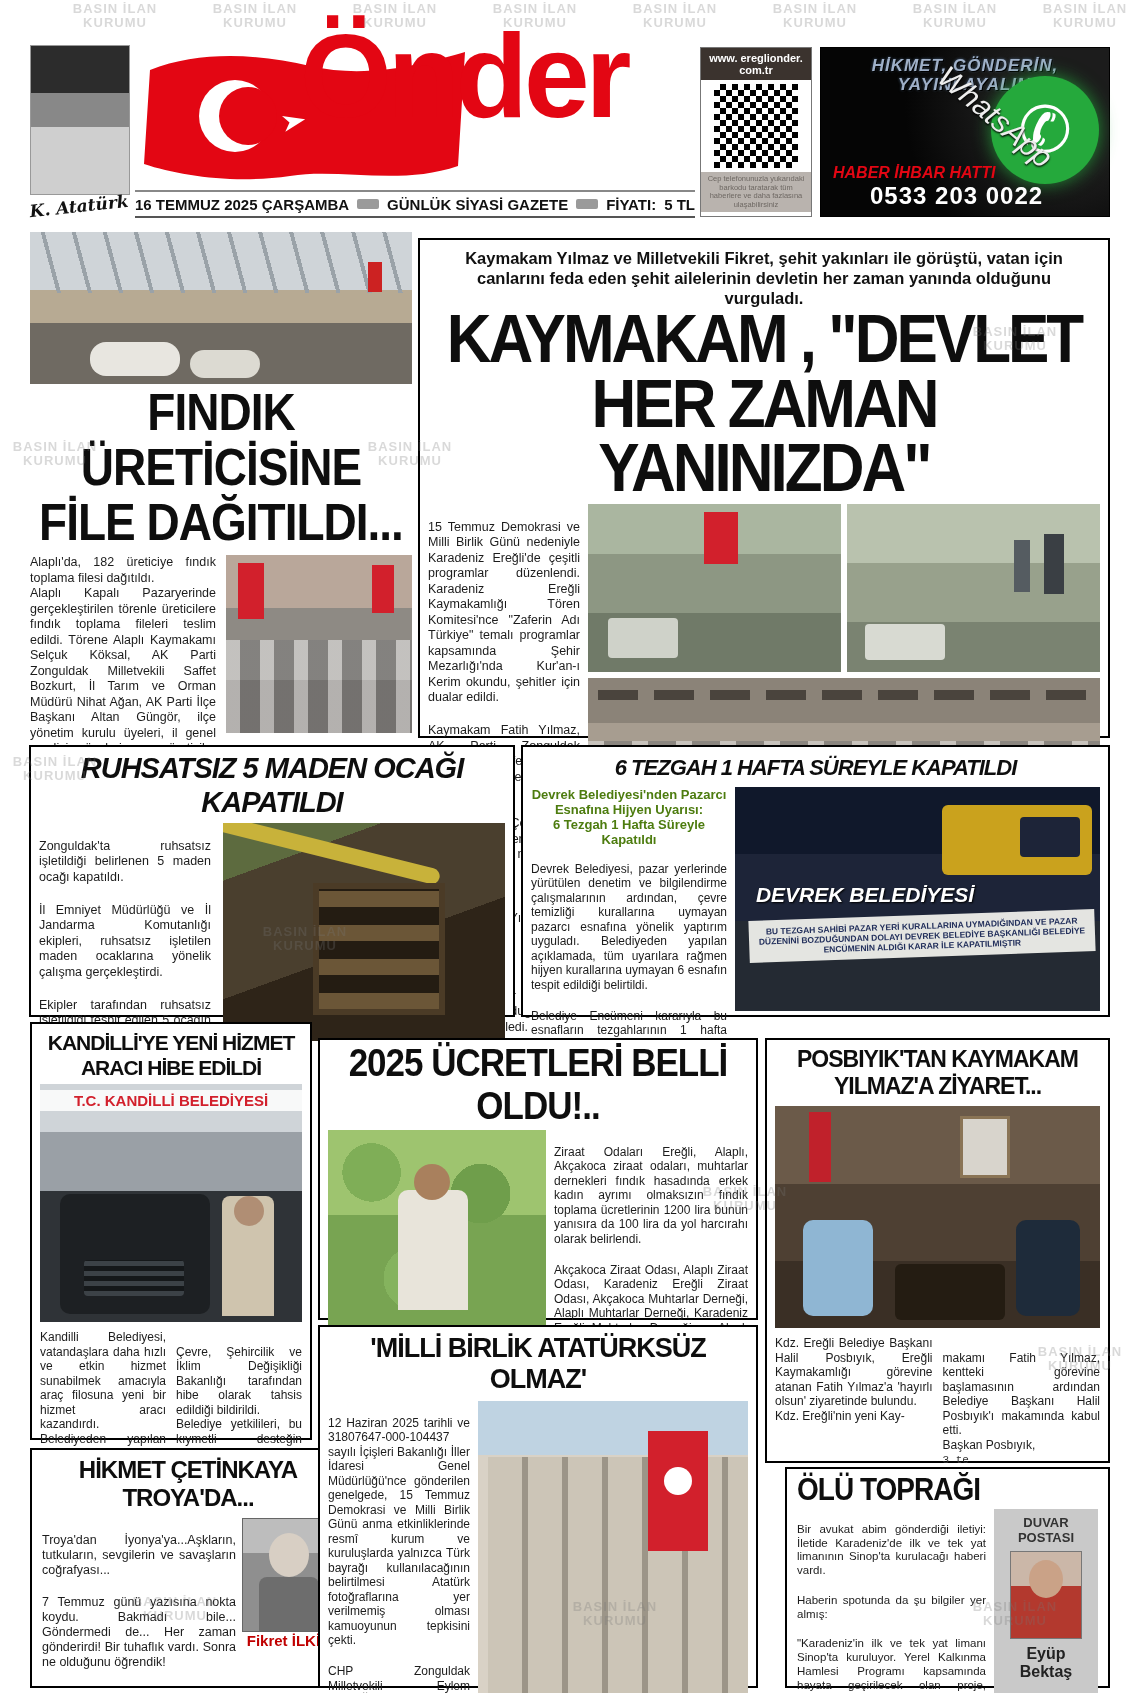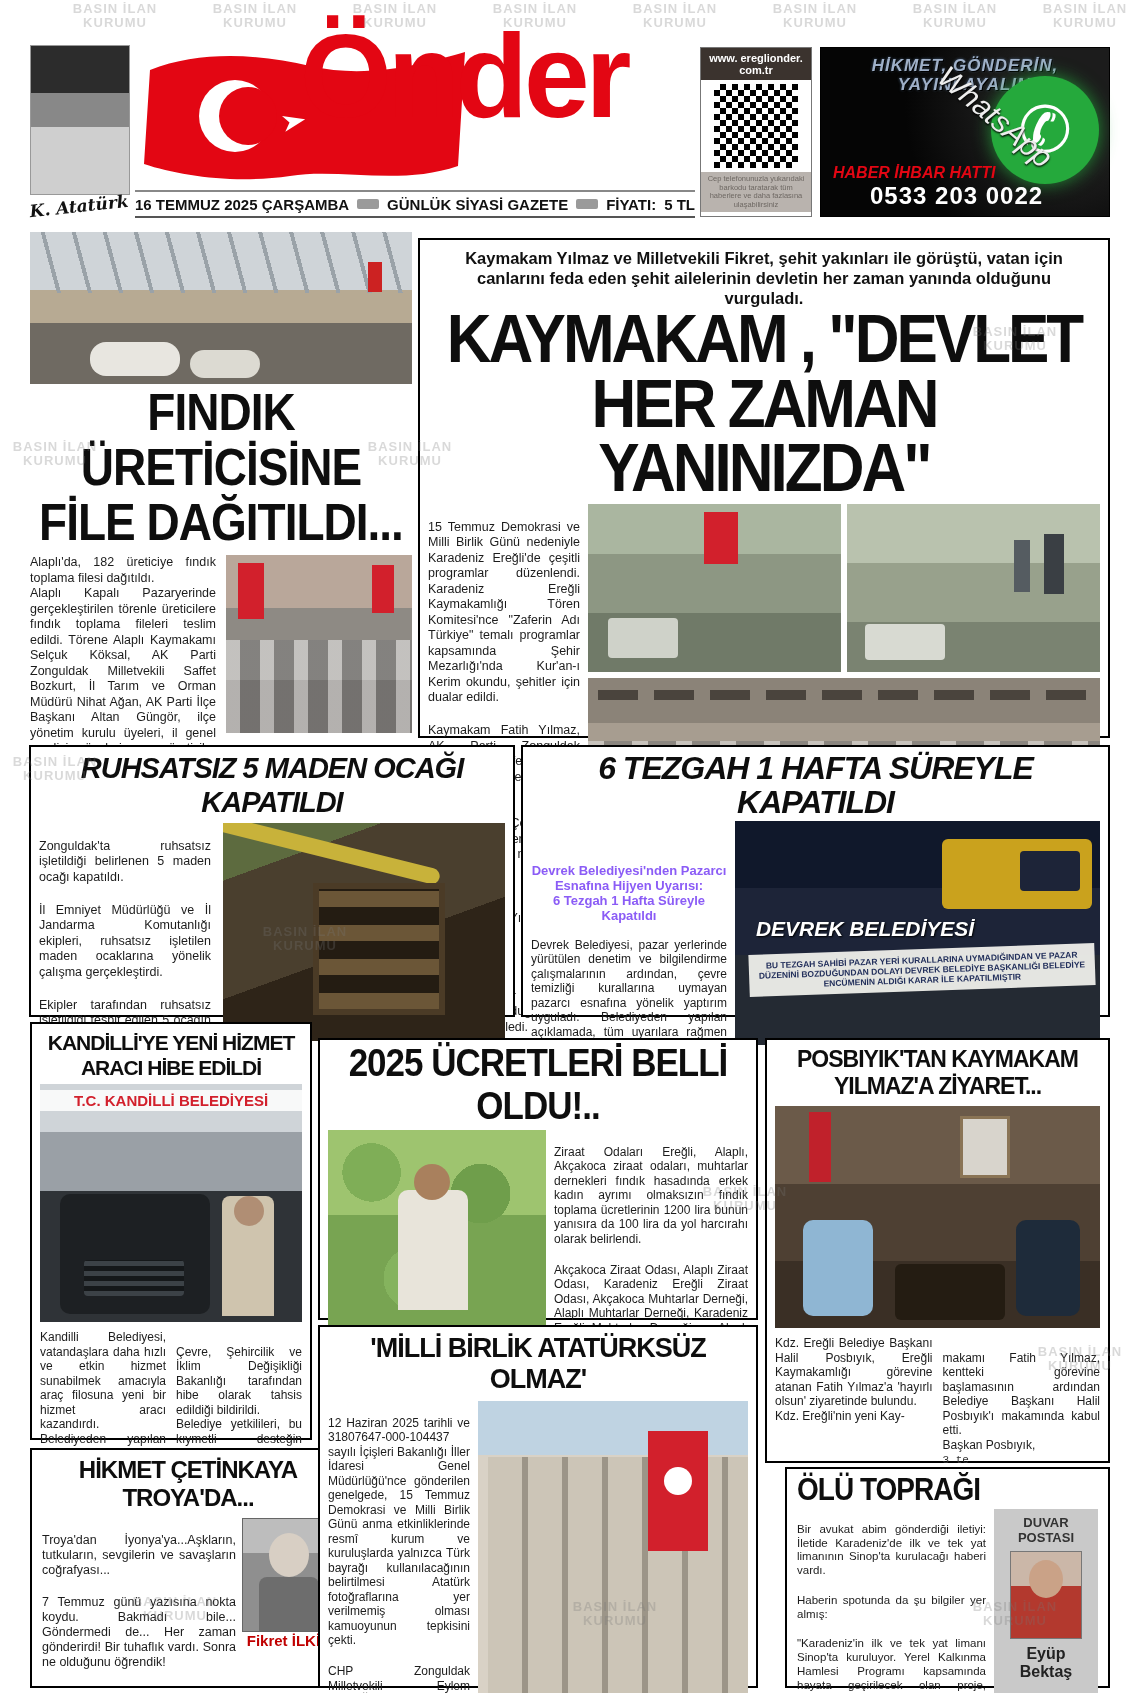--- a/index.html
+++ b/index.html
@@ -192,7 +192,7 @@
   </div>
 
   <div class="box" style="left:521px;top:745px;width:589px;height:272px;padding:4px 8px;">
-    <div class="headline ital" style="font-size:32px;line-height:34px;">6 TEZGAH 1 HAFTA SÜREYLE KAPATILDI</div>
+    <div class="headline ital" style="font-size:22px;line-height:34px;">6 TEZGAH 1 HAFTA SÜREYLE KAPATILDI</div>
     <div style="display:flex;gap:8px;margin-top:2px;">
       <div style="width:196px;flex:none;">
         <div class="subhead-b">

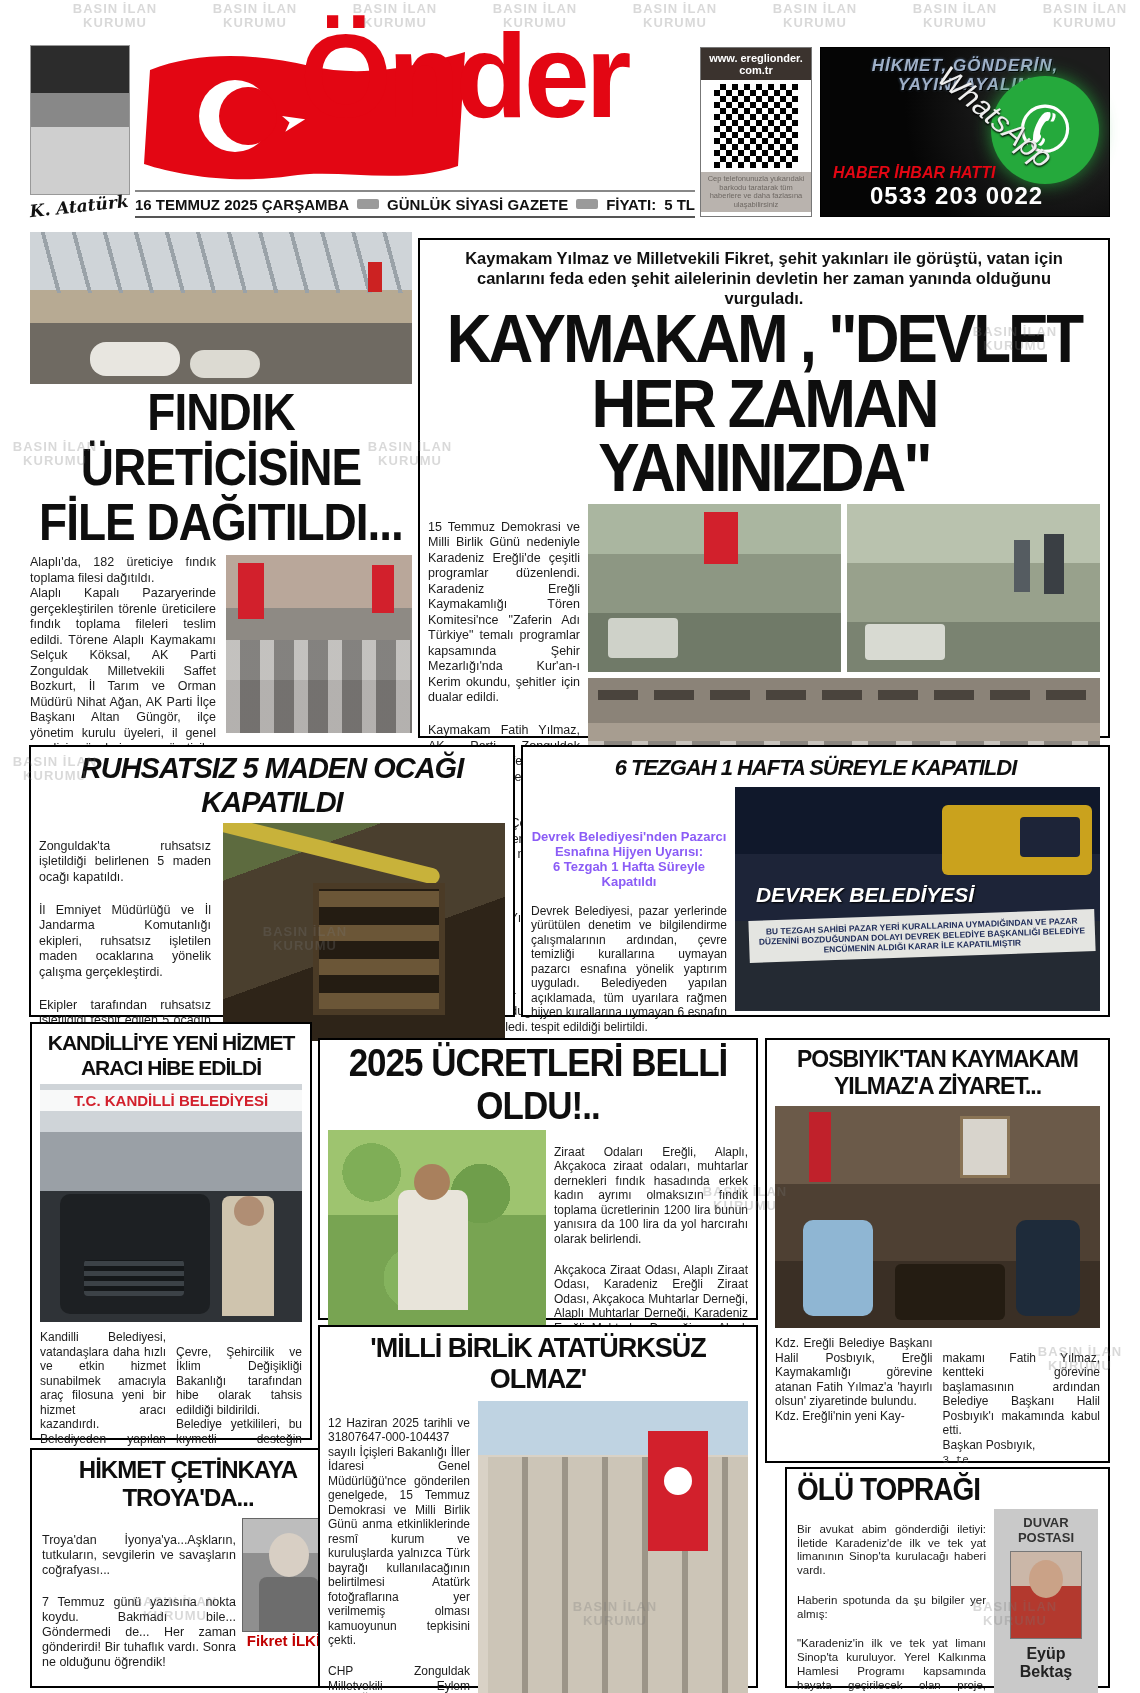--- a/index.html
+++ b/index.html
@@ -42,7 +42,7 @@
       transform:rotate(40deg);text-shadow:1px 1px 2px #000;}
   .wa-hot{position:absolute;left:12px;bottom:34px;color:#e30613;font-weight:bold;font-size:16px;font-style:italic;}
   .wa-phone{position:absolute;left:12px;bottom:6px;color:#fff;font-weight:bold;font-size:24px;letter-spacing:1px;margin-left:37px;}
-  .subhead-b{font-weight:bold;font-size:13px;text-align:center;line-height:15px;color:#8b5cf6;margin-top:42px;}
+  .subhead-b{font-weight:bold;font-size:13px;text-align:center;line-height:15px;color:#4d7c0f;}
   .caption-author{font-weight:bold;color:#c00000;font-size:15px;text-align:center;}
 </style>
 </head>

